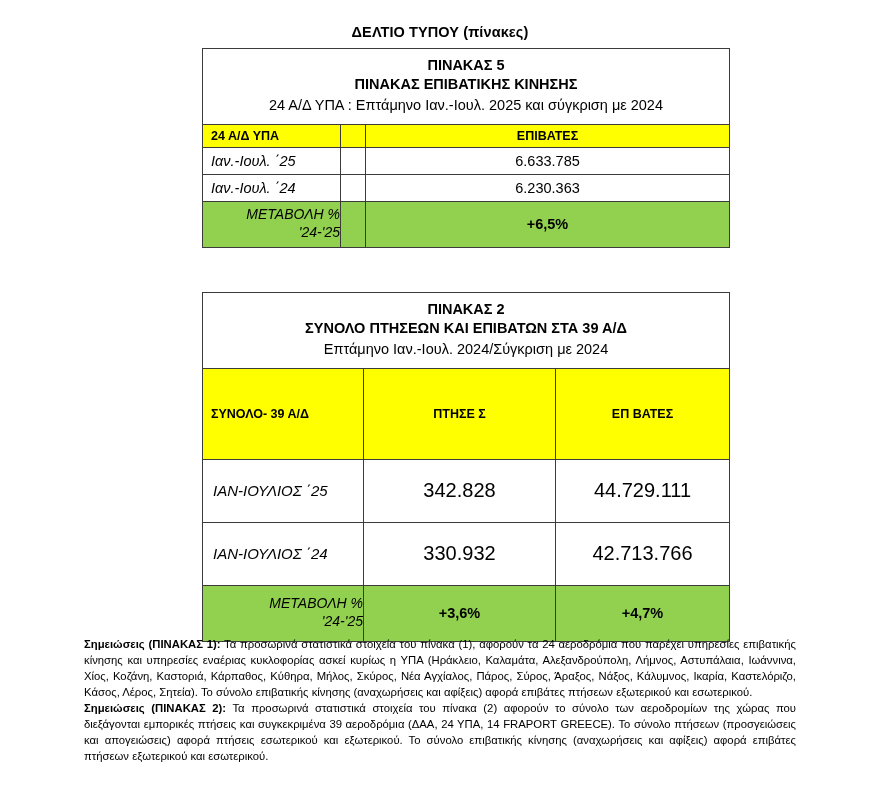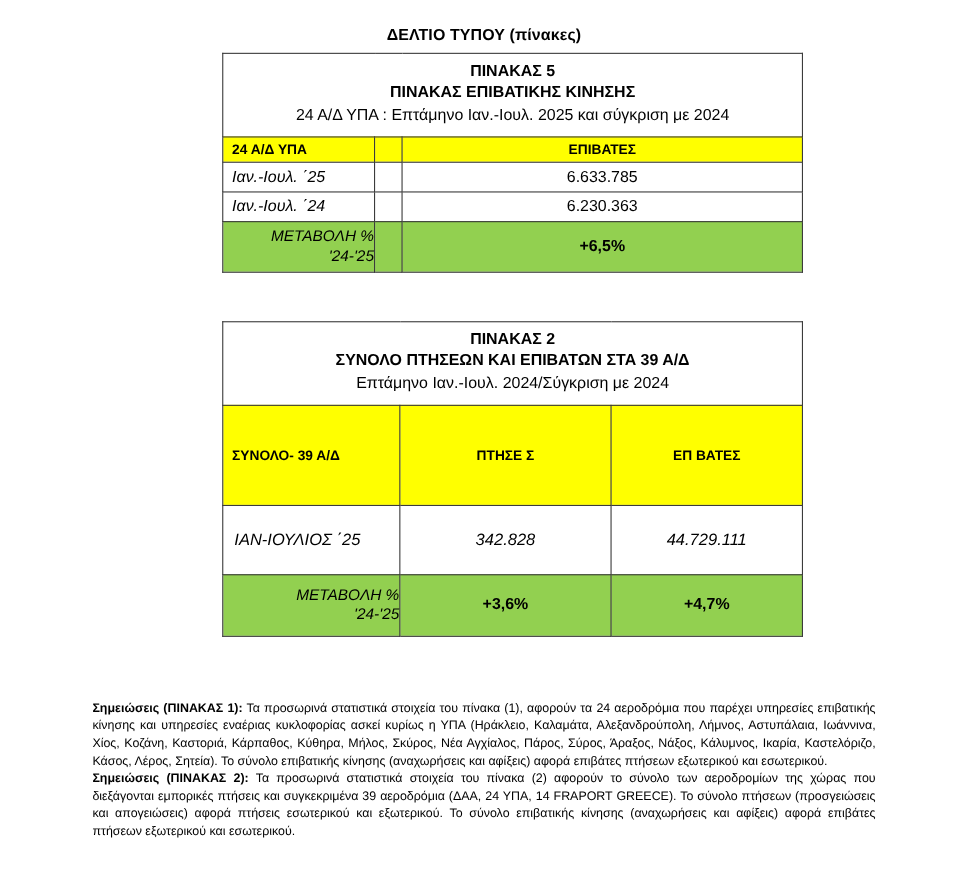--- a/index.html
+++ b/index.html
@@ -130,7 +130,7 @@
   #table2 .hdr-tall { height: 82px; }
   #table2 .row-tall { height: 52px; }
   #table2 .row-label { font-size: 15px; padding-left: 10px !important; margin-left: 28px; }
-  #table2 .row-value { font-size: 15px; font-style: italic; }
+  #table2 .row-value { font-size: 20px; }
   #table2 .chg-tall { height: 46px; }
 
   

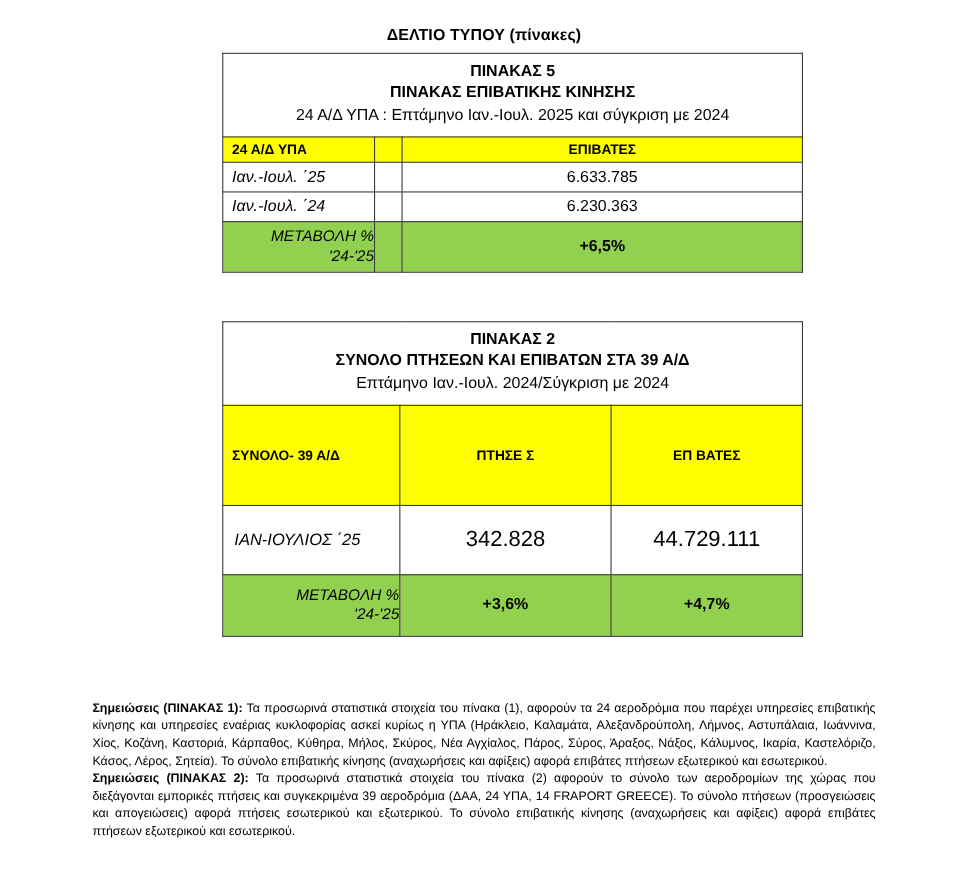--- a/index.html
+++ b/index.html
@@ -220,6 +220,11 @@
         <td class="row-value row-tall">44.729.111</td>
       </tr>
       <tr>
+        <td class="row-label row-tall">ΙΑΝ-ΙΟΥΛΙΟΣ ΄24</td>
+        <td class="row-value row-tall">330.932</td>
+        <td class="row-value row-tall">42.713.766</td>
+      </tr>
+      <tr>
         <td class="green chg-label chg-tall">
           <div>ΜΕΤΑΒΟΛΗ %</div>
           <div>'24-'25</div>

